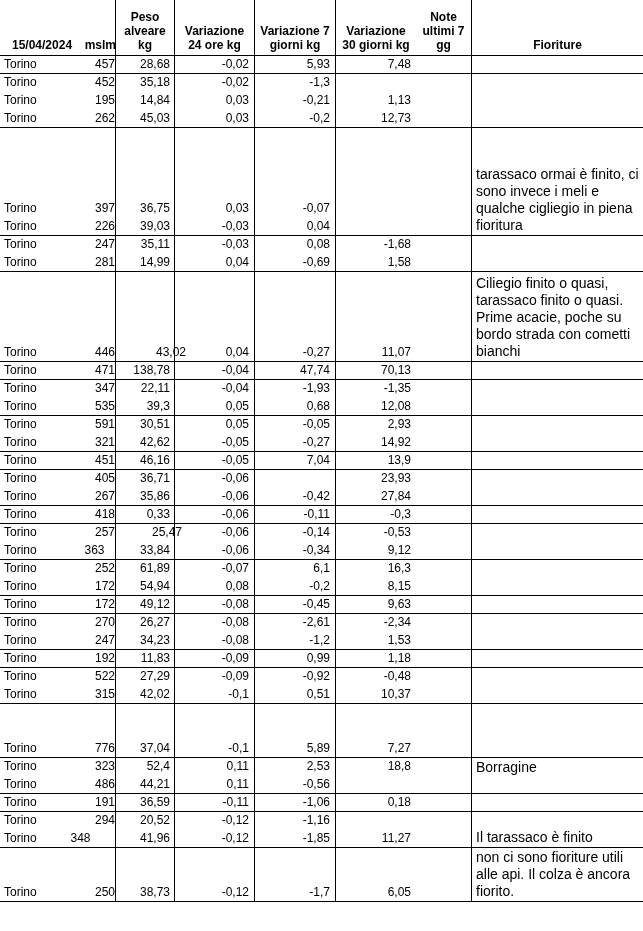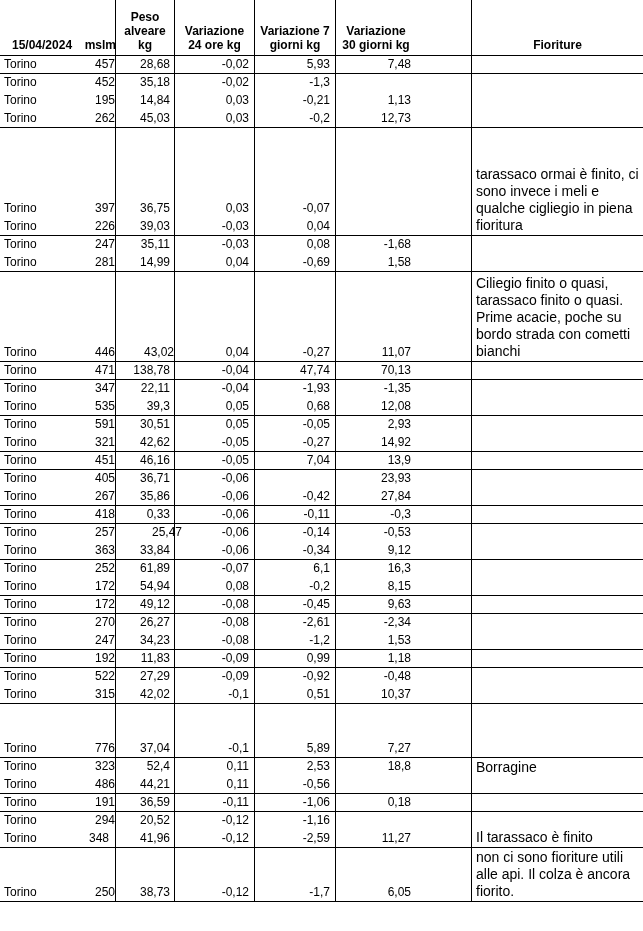--- a/index.html
+++ b/index.html
@@ -41,6 +41,11 @@
     <span>Variazione</span>
     <span>30 giorni kg</span>
   </div>
+  <div class="hdr" style="left:416px;width:55px;">
+    <span>Note</span>
+    <span>ultimi 7</span>
+    <span>gg</span>
+  </div>
   <div class="hdr" style="left:472px;width:171px;">
       <span>Fioriture</span>
     </div>

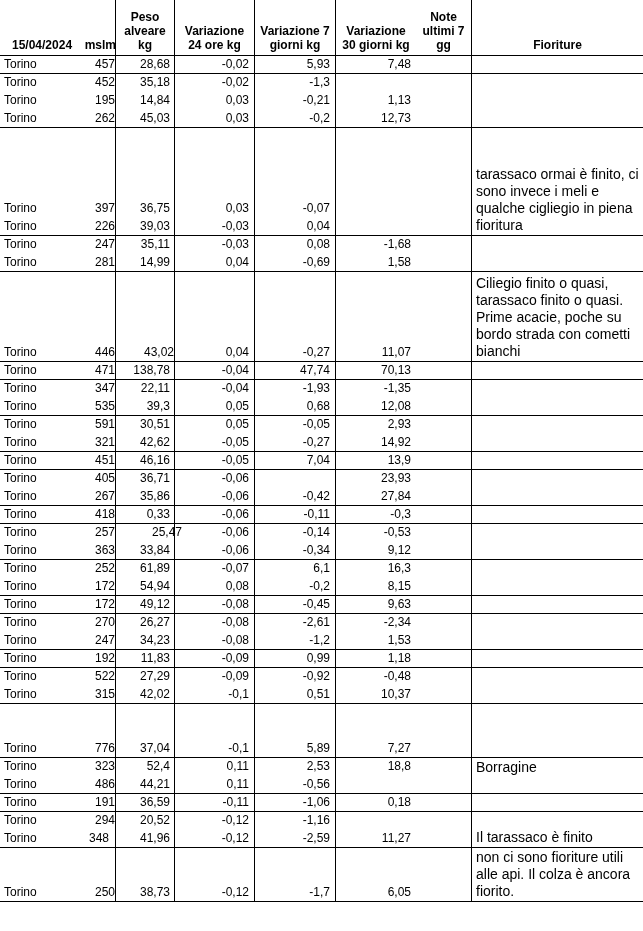--- a/index.html
+++ b/index.html
@@ -134,7 +134,7 @@
       <div class="row" style="top: 272px; height: 90px;">
         <div class="cell" style="left: 4px; width: 70px;">Torino</div>
         <div class="cell r" style="left: 74px; width: 41px;">446</div>
-        <div class="cell r" style="left: 120px; width: 54px;">43,02</div>
+        <div class="cell r" style="left: 132px; width: 54px;">43,02</div>
         <div class="cell r" style="left: 175px; width: 74px;">0,04</div>
         <div class="cell r" style="left: 255px; width: 75px;">-0,27</div>
         <div class="cell r" style="left: 336px; width: 75px;">11,07</div>

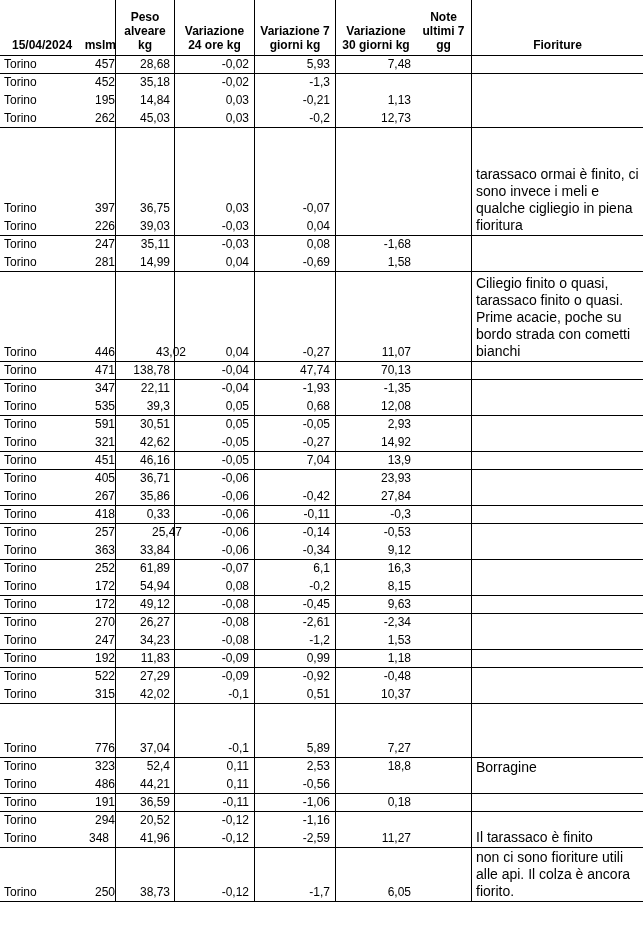--- a/index.html
+++ b/index.html
@@ -243,7 +243,7 @@
       </div>
       <div class="row" style="top: 542px; height: 18px;">
         <div class="cell" style="left: 4px; width: 70px;">Torino</div>
-        <div class="cell r" style="left: 74px; width: 41px;">363</div>
+        <div class="cell r" style="left: 74px; width: 41px; text-align: center;">363</div>
         <div class="cell r" style="left: 116px; width: 54px;">33,84</div>
         <div class="cell r" style="left: 175px; width: 74px;">-0,06</div>
         <div class="cell r" style="left: 255px; width: 75px;">-0,34</div>

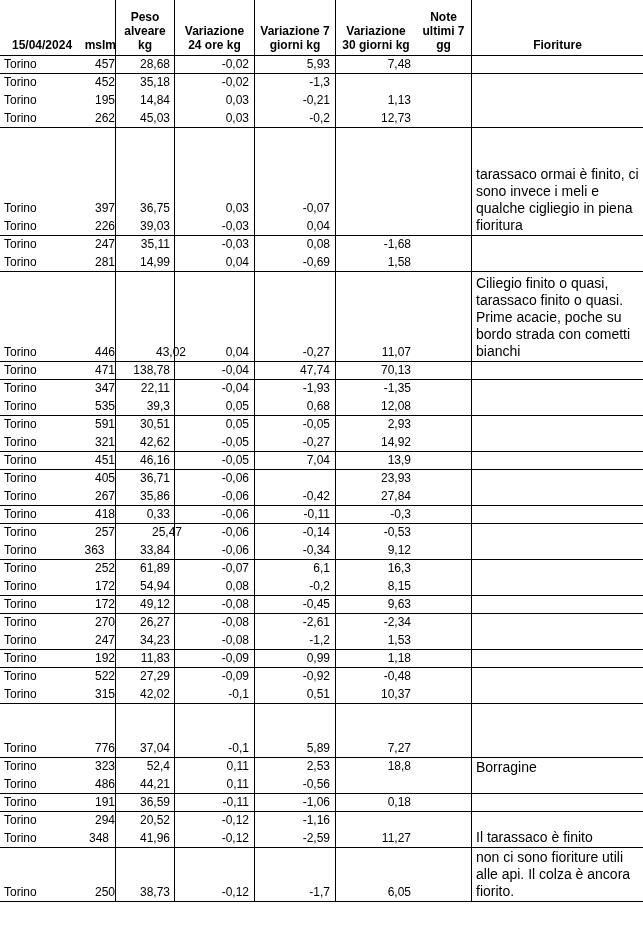--- a/index.html
+++ b/index.html
@@ -382,7 +382,7 @@
       </div>
       <div class="row" style="top: 830px; height: 18px;">
         <div class="cell" style="left: 4px; width: 70px;">Torino</div>
-        <div class="cell r" style="left: 68px; width: 41px;">348</div>
+        <div class="cell r" style="left: 60px; width: 41px; text-align: center;">348</div>
         <div class="cell r" style="left: 116px; width: 54px;">41,96</div>
         <div class="cell r" style="left: 175px; width: 74px;">-0,12</div>
         <div class="cell r" style="left: 255px; width: 75px;">-2,59</div>

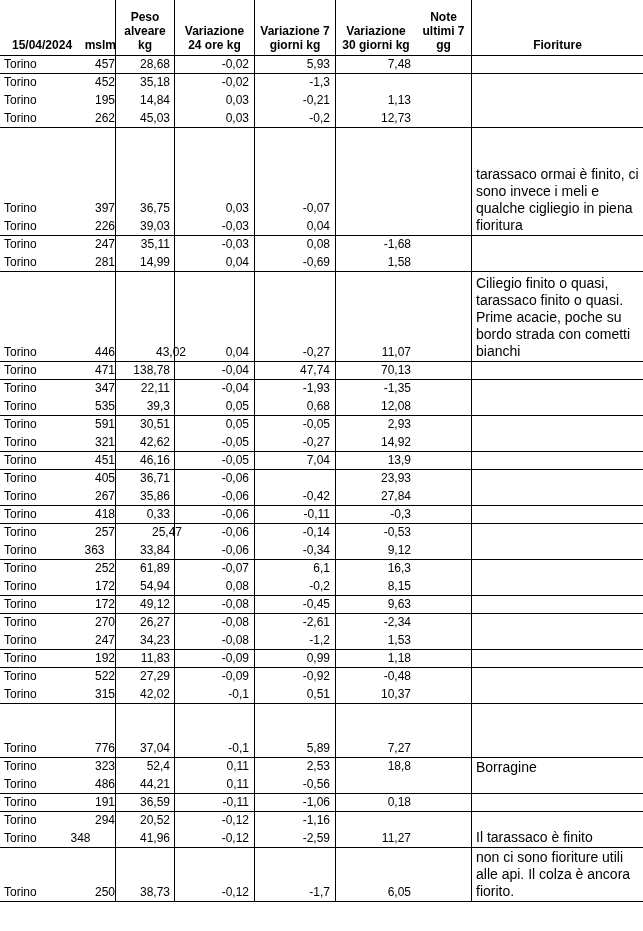--- a/index.html
+++ b/index.html
@@ -385,7 +385,7 @@
         <div class="cell r" style="left: 60px; width: 41px; text-align: center;">348</div>
         <div class="cell r" style="left: 116px; width: 54px;">41,96</div>
         <div class="cell r" style="left: 175px; width: 74px;">-0,12</div>
-        <div class="cell r" style="left: 255px; width: 75px;">-2,59</div>
+        <div class="cell r" style="left: 255px; width: 75px;">-1,85</div>
         <div class="cell r" style="left: 336px; width: 75px;">11,27</div>
         <div class="cell r" style="left: 416px; width: 52px;"></div>
         <div class="note">Il tarassaco è finito</div>

